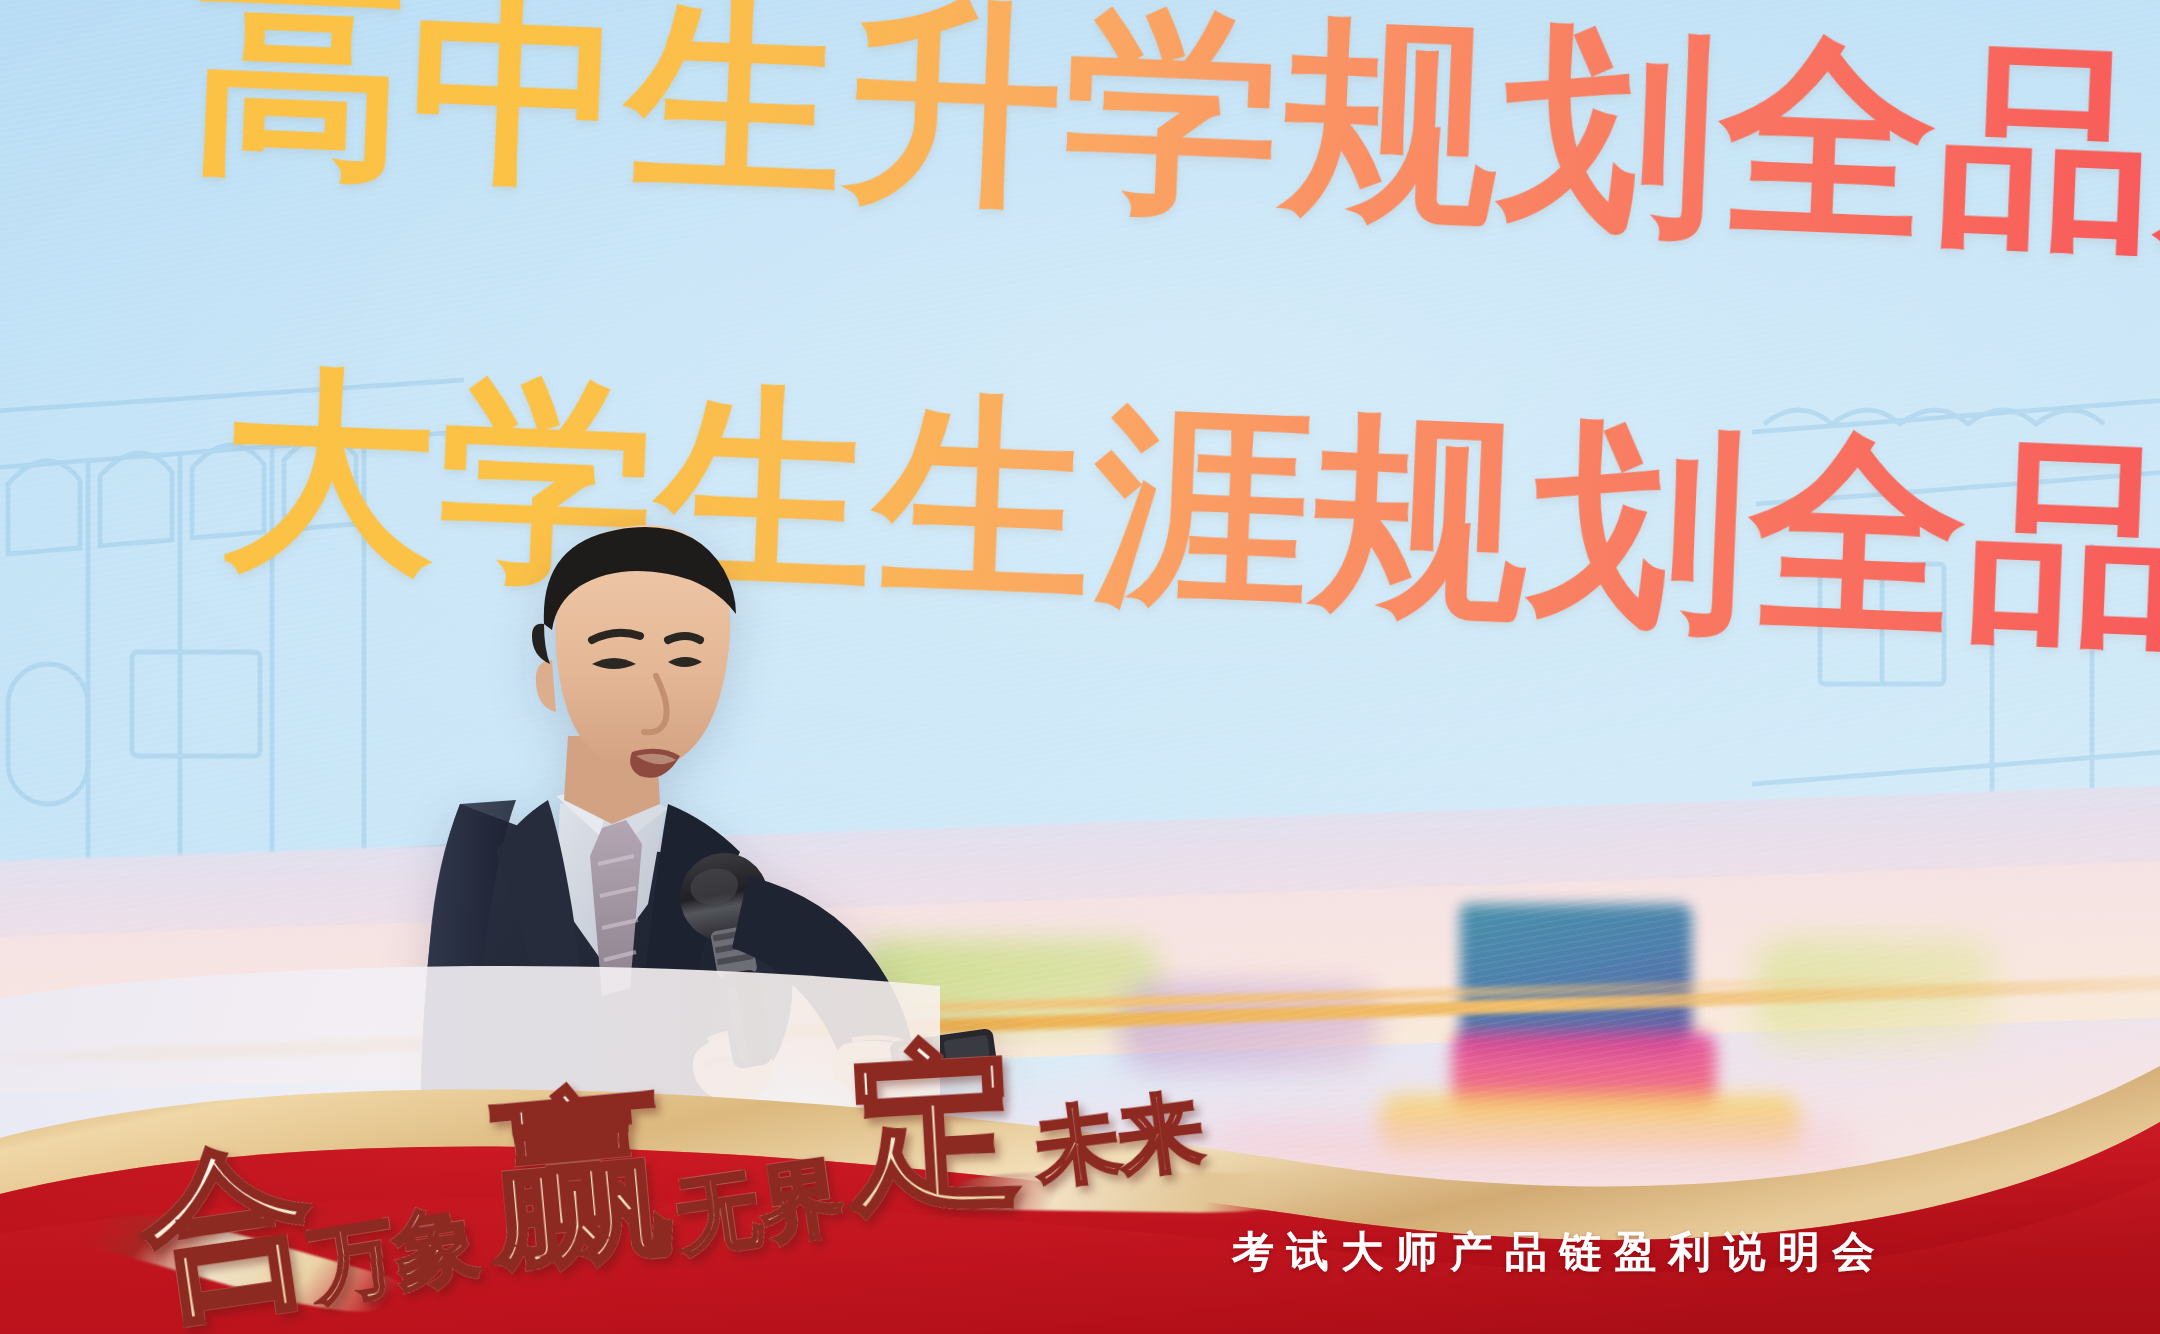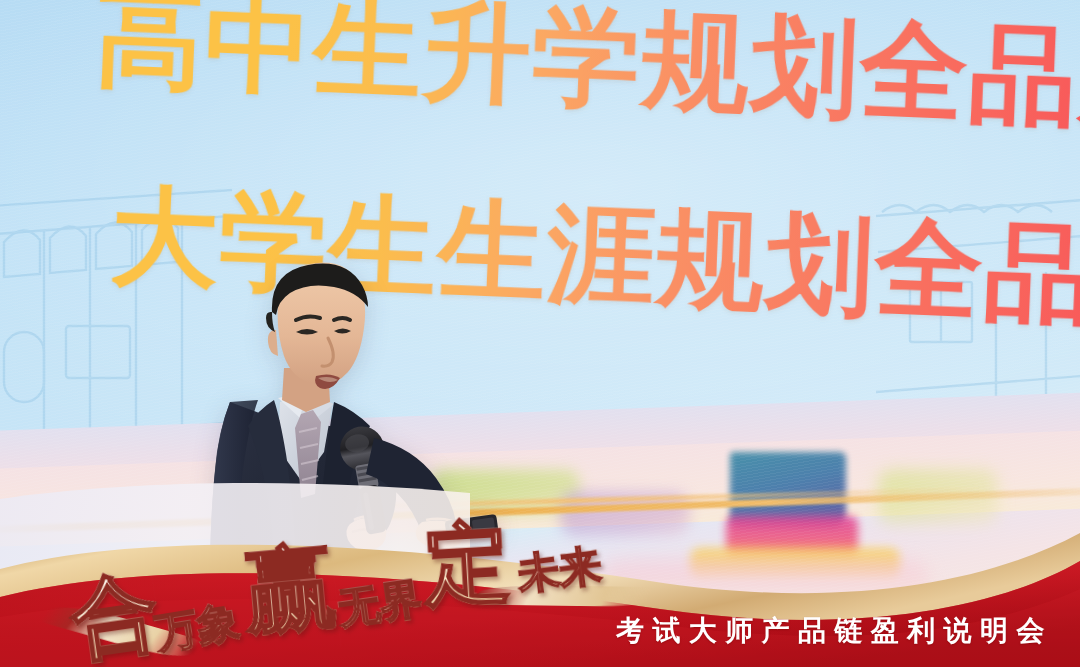--- a/index.html
+++ b/index.html
@@ -167,7 +167,7 @@
 
   .banner-sub {
     position:absolute; left:616px; top:612px;
-    font-size:28px; font-weight:600;
+    font-size:21px; font-weight:600;
     color:#ffffff;
     letter-spacing:.30em;
     font-family:"DejaVu Sans","Liberation Sans",sans-serif;

